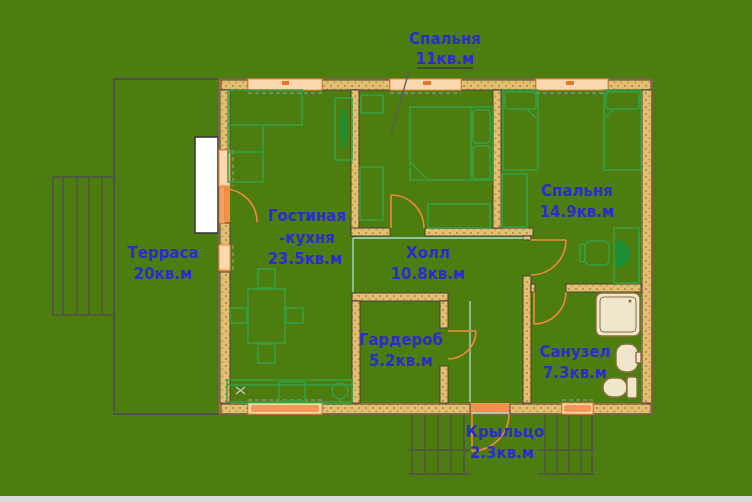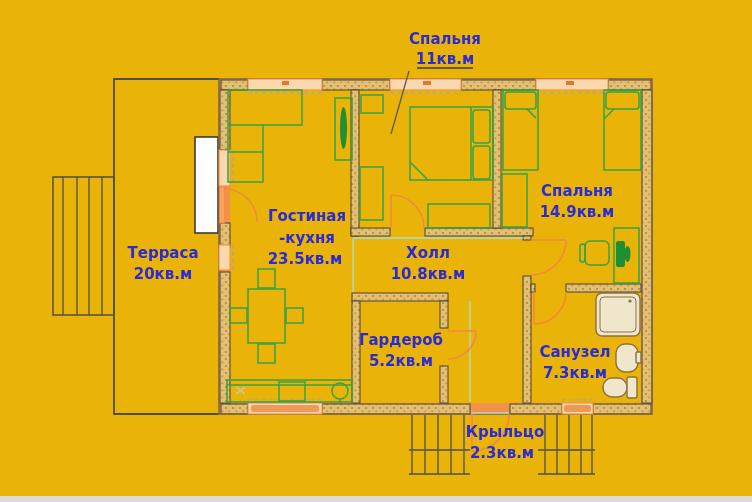--- a/index.html
+++ b/index.html
@@ -3,7 +3,7 @@
 <meta charset="utf-8">
 <style>
   html,body{margin:0;padding:0;background:#fff;}
-  .stage{position:relative;width:752px;height:502px;background:#eab308;overflow:hidden;
+  .stage{position:relative;width:752px;height:502px;background:#4d7c0f;overflow:hidden;
          font-family:"DejaVu Sans",sans-serif;}
   svg{display:block;}
   text.room-label{font:bold 15px "DejaVu Sans",sans-serif;fill:#2b2bd2;text-anchor:middle;}

